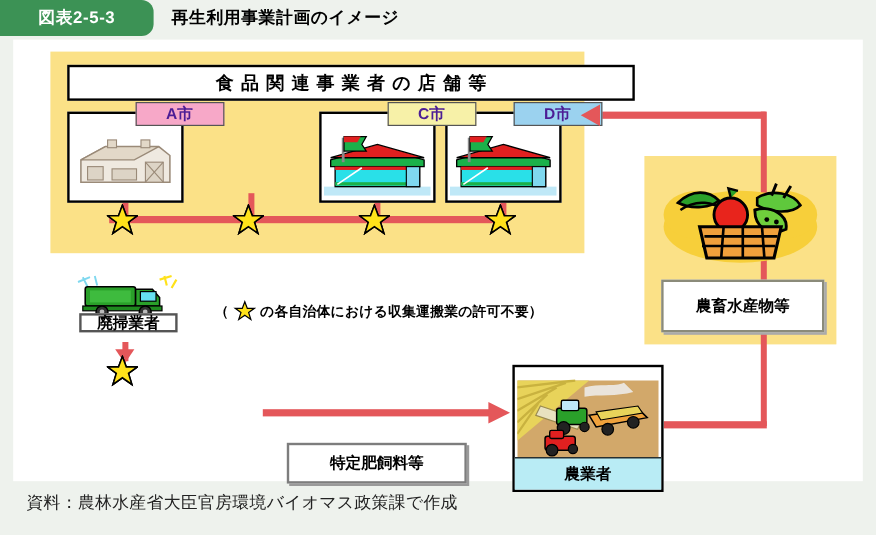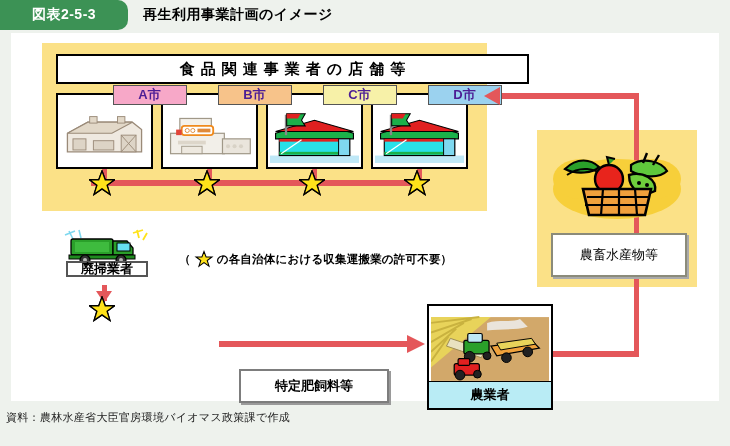--- a/index.html
+++ b/index.html
@@ -185,26 +185,6 @@
     </div>
   </div>
 
-  <div class="store-card c1">
-    <div class="city-tag" style="background:#f7c38a;">B市</div>
-    <div class="store-art">
-      <svg viewBox="0 0 96 60" width="100%" height="100%">
-        <rect x="6" y="26" width="58" height="22" fill="#f2efe9" stroke="#a09888" stroke-width="1.3"></rect>
-        <rect x="62" y="32" width="30" height="16" fill="#eae5dc" stroke="#a09888" stroke-width="1.3"></rect>
-        <rect x="16" y="10" width="34" height="14" fill="#f4f1ea" stroke="#a09888" stroke-width="1.3"></rect>
-        <rect x="18" y="18" width="34" height="10" rx="3" fill="#fff" stroke="#f08a1d" stroke-width="2"></rect>
-        <circle cx="24" cy="23" r="2.2" fill="none" stroke="#e08a3a" stroke-width="1"></circle>
-        <circle cx="30" cy="23" r="2.2" fill="none" stroke="#e08a3a" stroke-width="1"></circle>
-        <rect x="35" y="21" width="14" height="4" fill="#e08a3a"></rect>
-        <rect x="14" y="34" width="30" height="4" fill="#ddd6ca"></rect>
-        <rect x="18" y="40" width="22" height="8" fill="#eee9e0" stroke="#a09888" stroke-width="1"></rect>
-        <circle cx="68" cy="40" r="2.2" fill="#d8d2c6"></circle>
-        <circle cx="75" cy="40" r="2.2" fill="#d8d2c6"></circle>
-        <circle cx="82" cy="40" r="2.2" fill="#d8d2c6"></circle>
-        <rect x="12" y="22" width="6" height="6" fill="#e2453a"></rect>
-      </svg>
-    </div>
-  </div>
 
   <div class="store-card c2">
     <div class="city-tag" style="background:#f7f1a8;">C市</div>

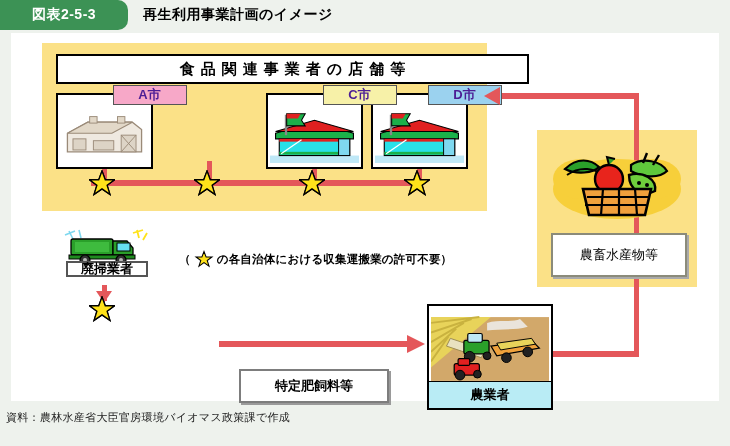--- a/index.html
+++ b/index.html
@@ -122,7 +122,7 @@
     box-shadow:2px 2px 0 #aaa;
     display:flex;align-items:center;justify-content:center;
   }
-  #produce-box span{font-size:13px;font-weight:normal;color:#000;}
+  #produce-box span{font-size:13px;font-weight:bold;color:#000;}
   #produce-art{position:absolute;left:536px;top:112px;width:140px;height:82px;}
 
   .arrowhead{position:absolute;width:0;height:0;z-index:7;}

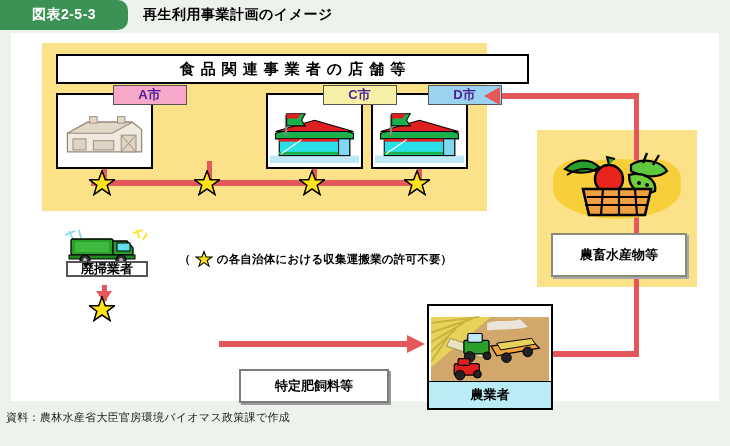--- a/index.html
+++ b/index.html
@@ -33,8 +33,8 @@
 
   
   #footer{
-    position:absolute;left:6px;top:410px;
-    font-size:11px;color:#222;letter-spacing:.3px;
+    position:absolute;left:22px;top:410px;
+    font-size:14px;color:#222;letter-spacing:.3px;
   }
 
   

